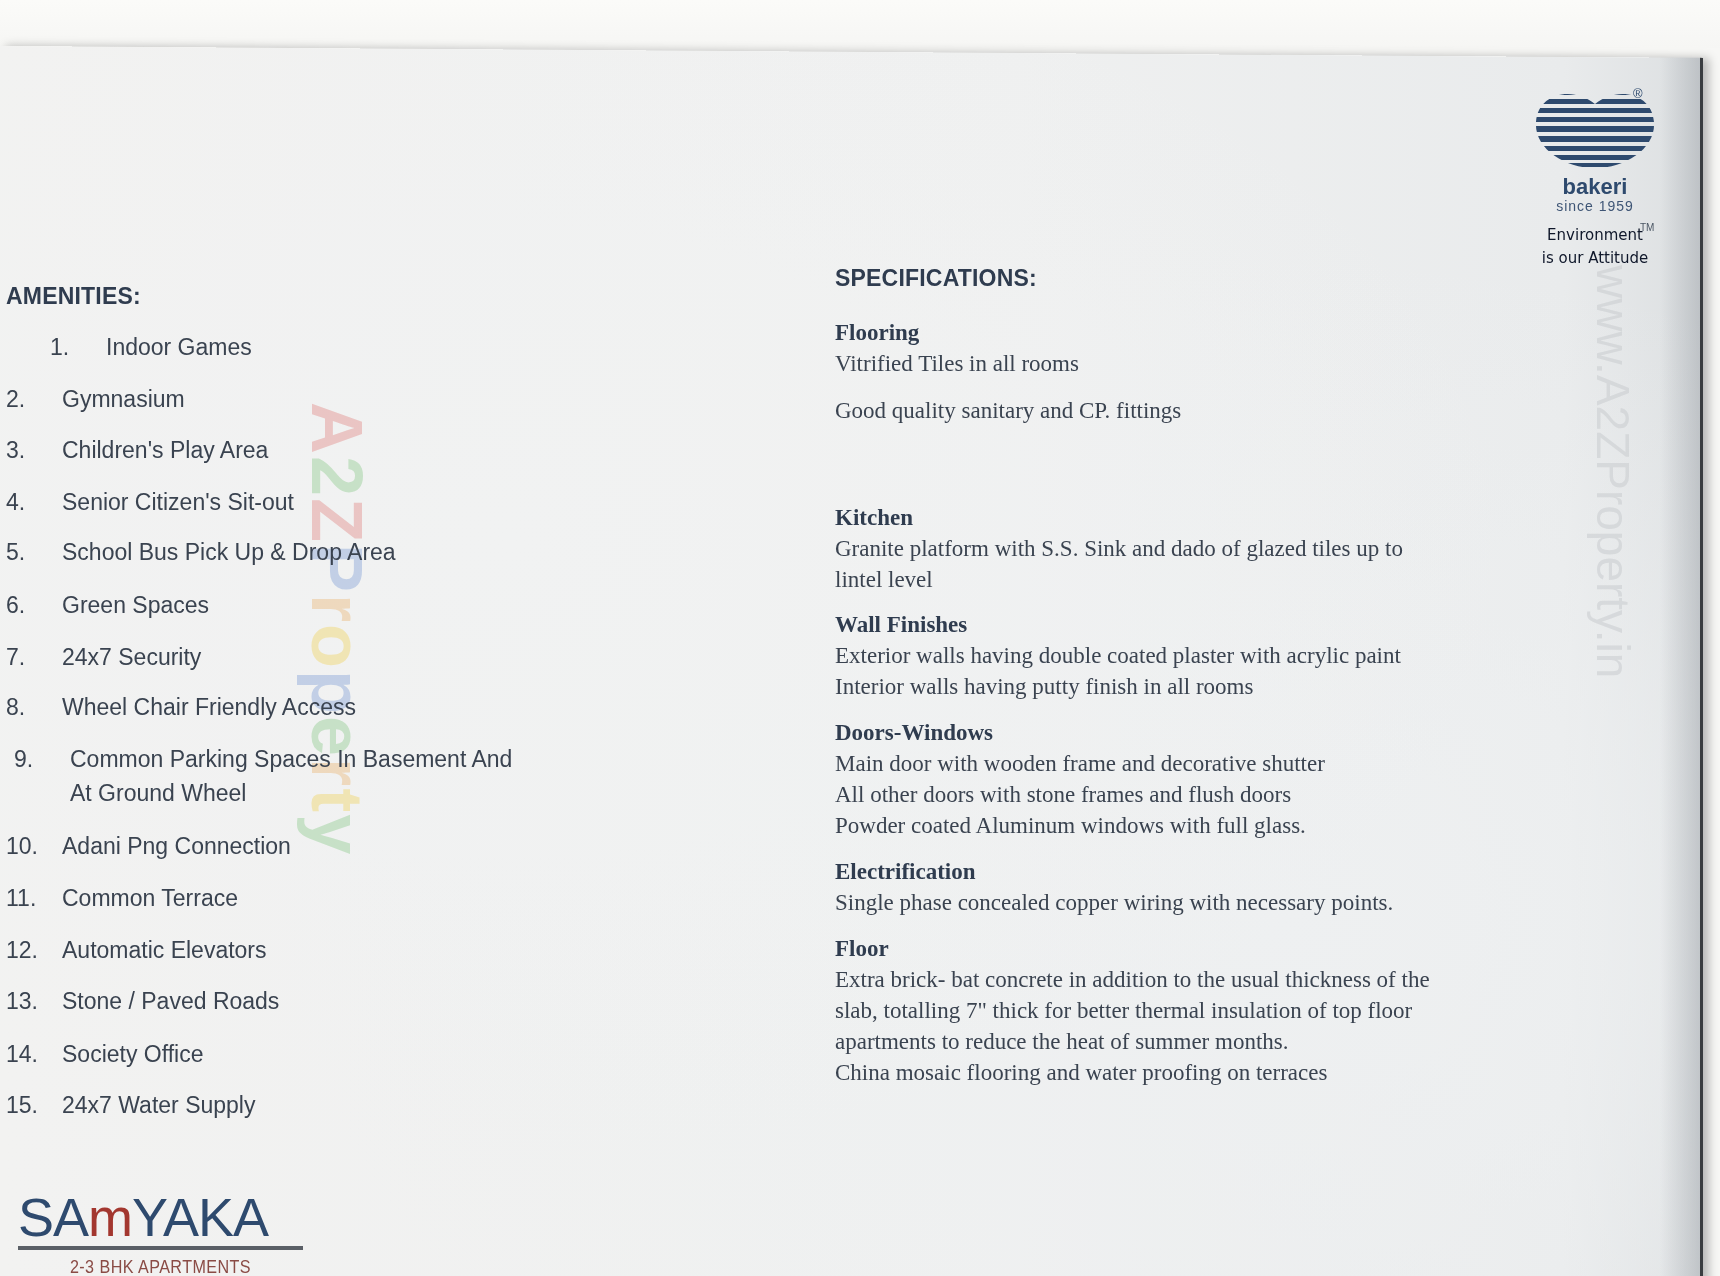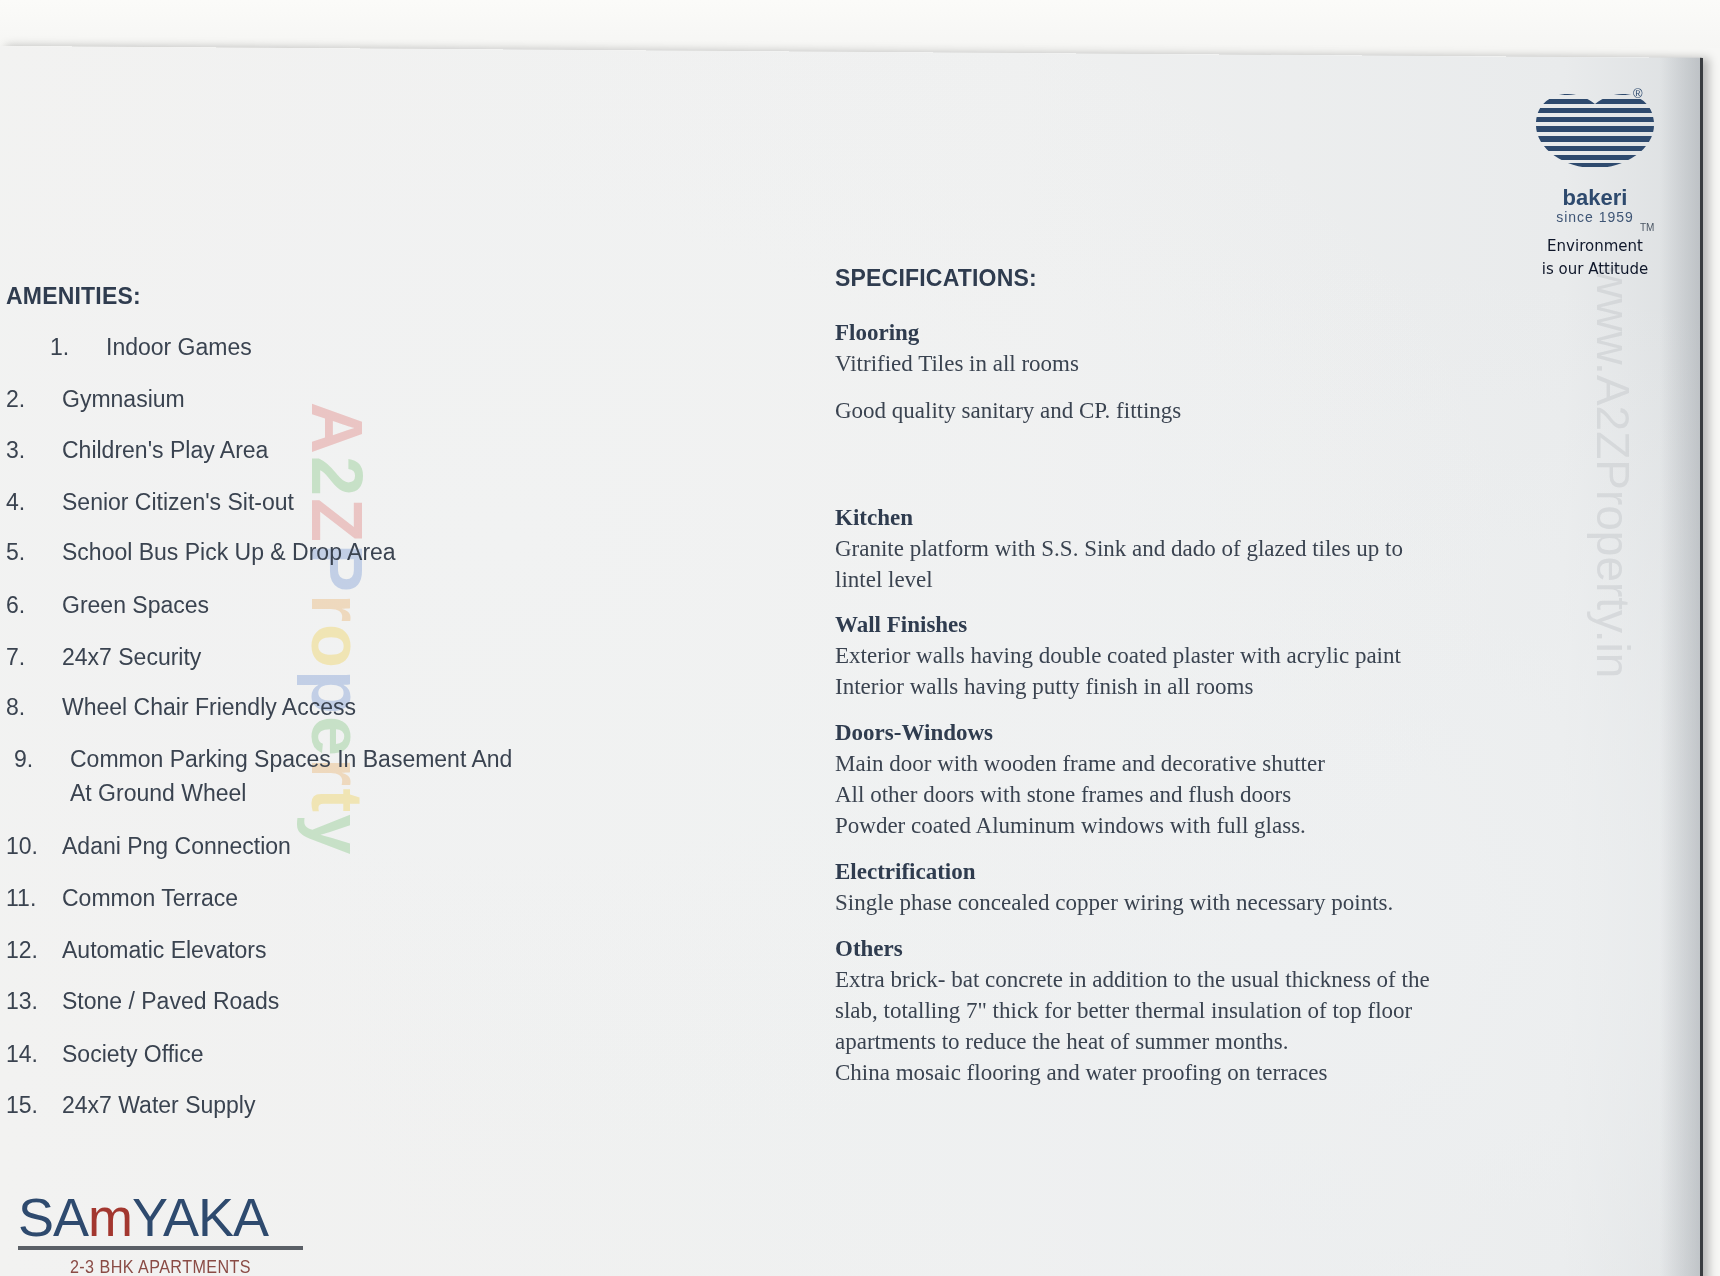--- a/index.html
+++ b/index.html
@@ -49,7 +49,7 @@
     transform:rotate(90deg); transform-origin:0 0; white-space:nowrap;
   }
   .logo-bakeri { position:absolute; left:1520px; top:84px; width:150px; text-align:center; }
-  .logo-bakeri .brand { font-weight:bold; font-size:22px; color:#2e4a6e; margin-top:13px; line-height:22px; }
+  .logo-bakeri .brand { font-weight:bold; font-size:22px; color:#2e4a6e; margin-top:2px; line-height:22px; }
   .logo-bakeri .since { font-size:14px; color:#3e5575; line-height:16px; letter-spacing:1px; }
   .logo-bakeri .tag { font-size:15px; color:#0f172a; line-height:23px; margin-top:10px; font-family:"DejaVu Sans", sans-serif; }
   .reg { position:absolute; left:1633px; top:86px; font-size:13px; color:#2e4a6e; }

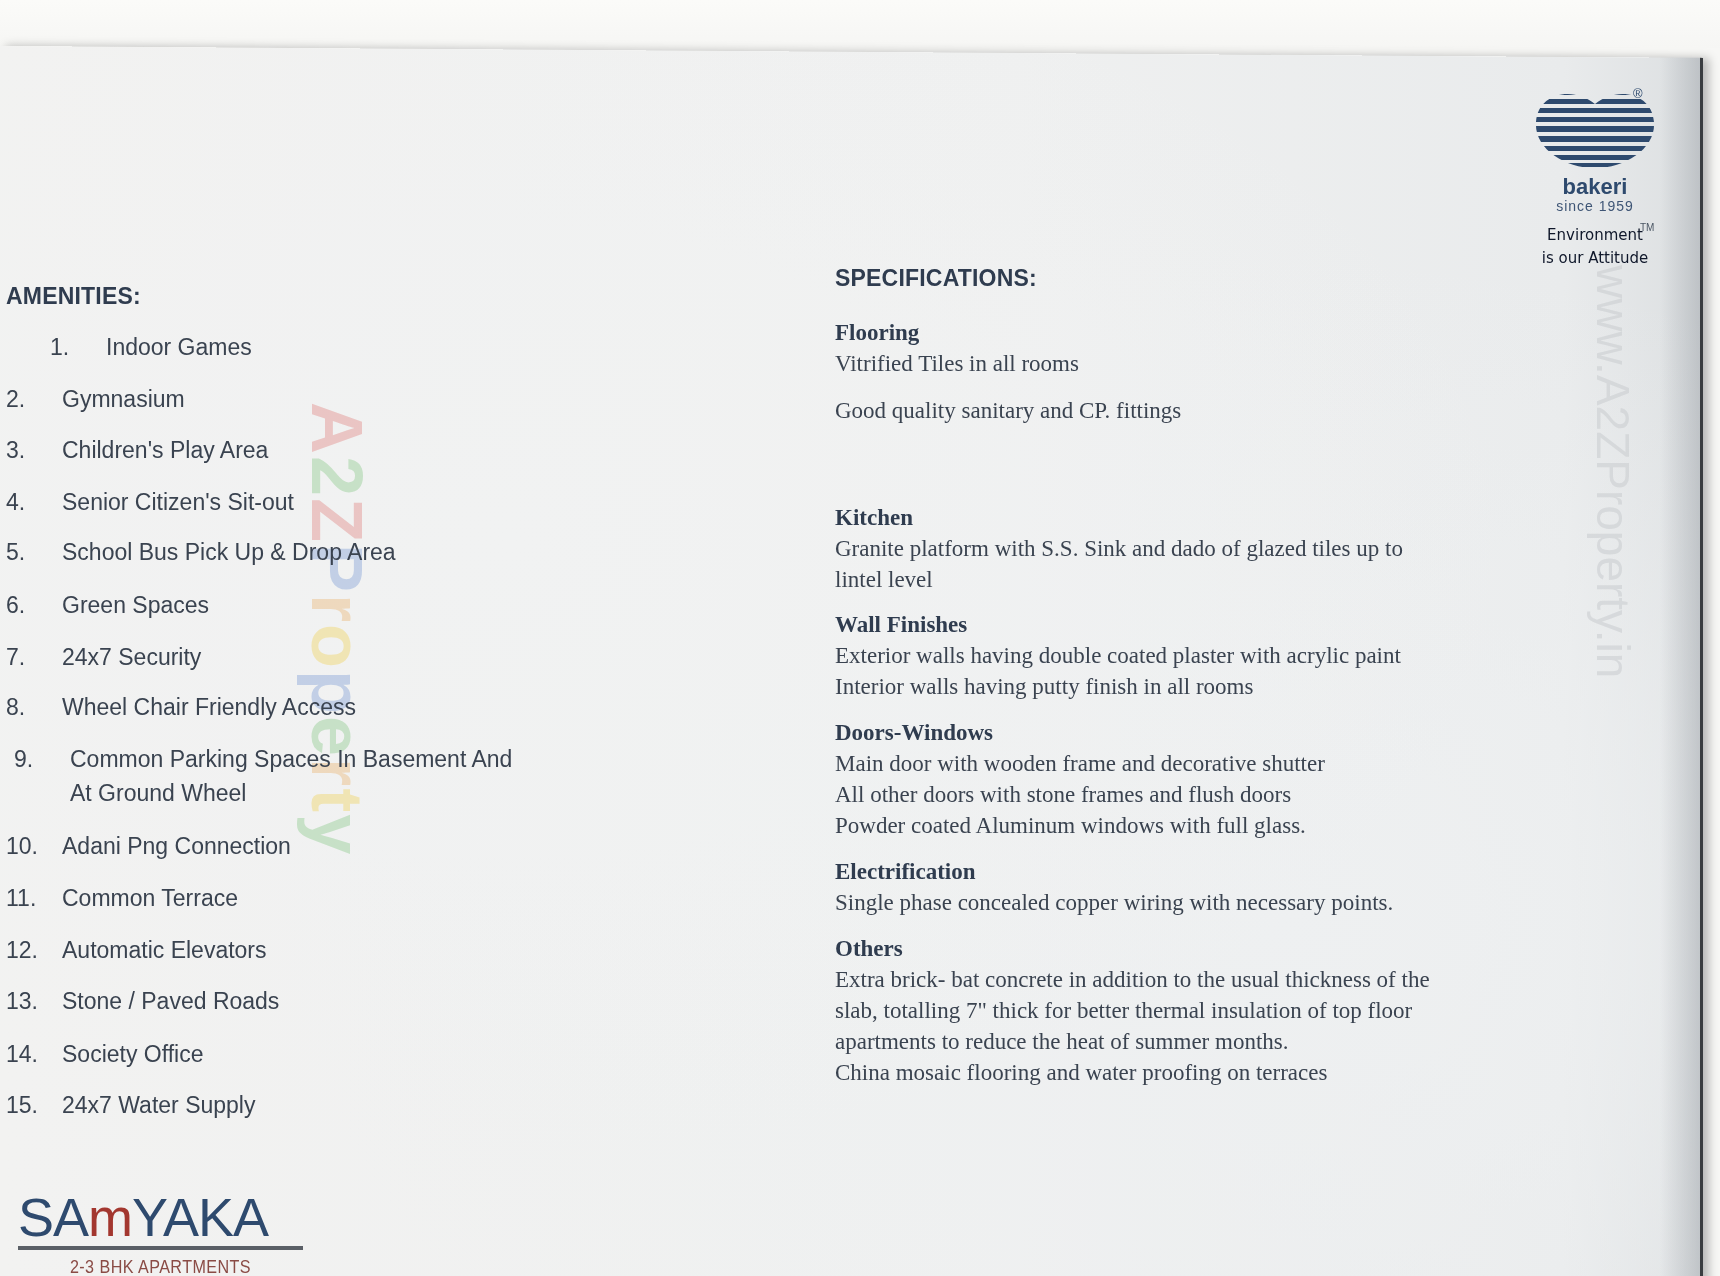--- a/index.html
+++ b/index.html
@@ -162,7 +162,7 @@
 </div>
 
 <div class="spec" style="top:934px;">
-  <div class="spec-title">Others</div>
+  <div class="spec-title">Floor</div>
   <div class="spec-line">Extra brick- bat concrete in addition to the usual thickness of the</div>
   <div class="spec-line">slab, totalling 7" thick for better thermal insulation of top floor</div>
   <div class="spec-line">apartments to reduce the heat of summer months.</div>

